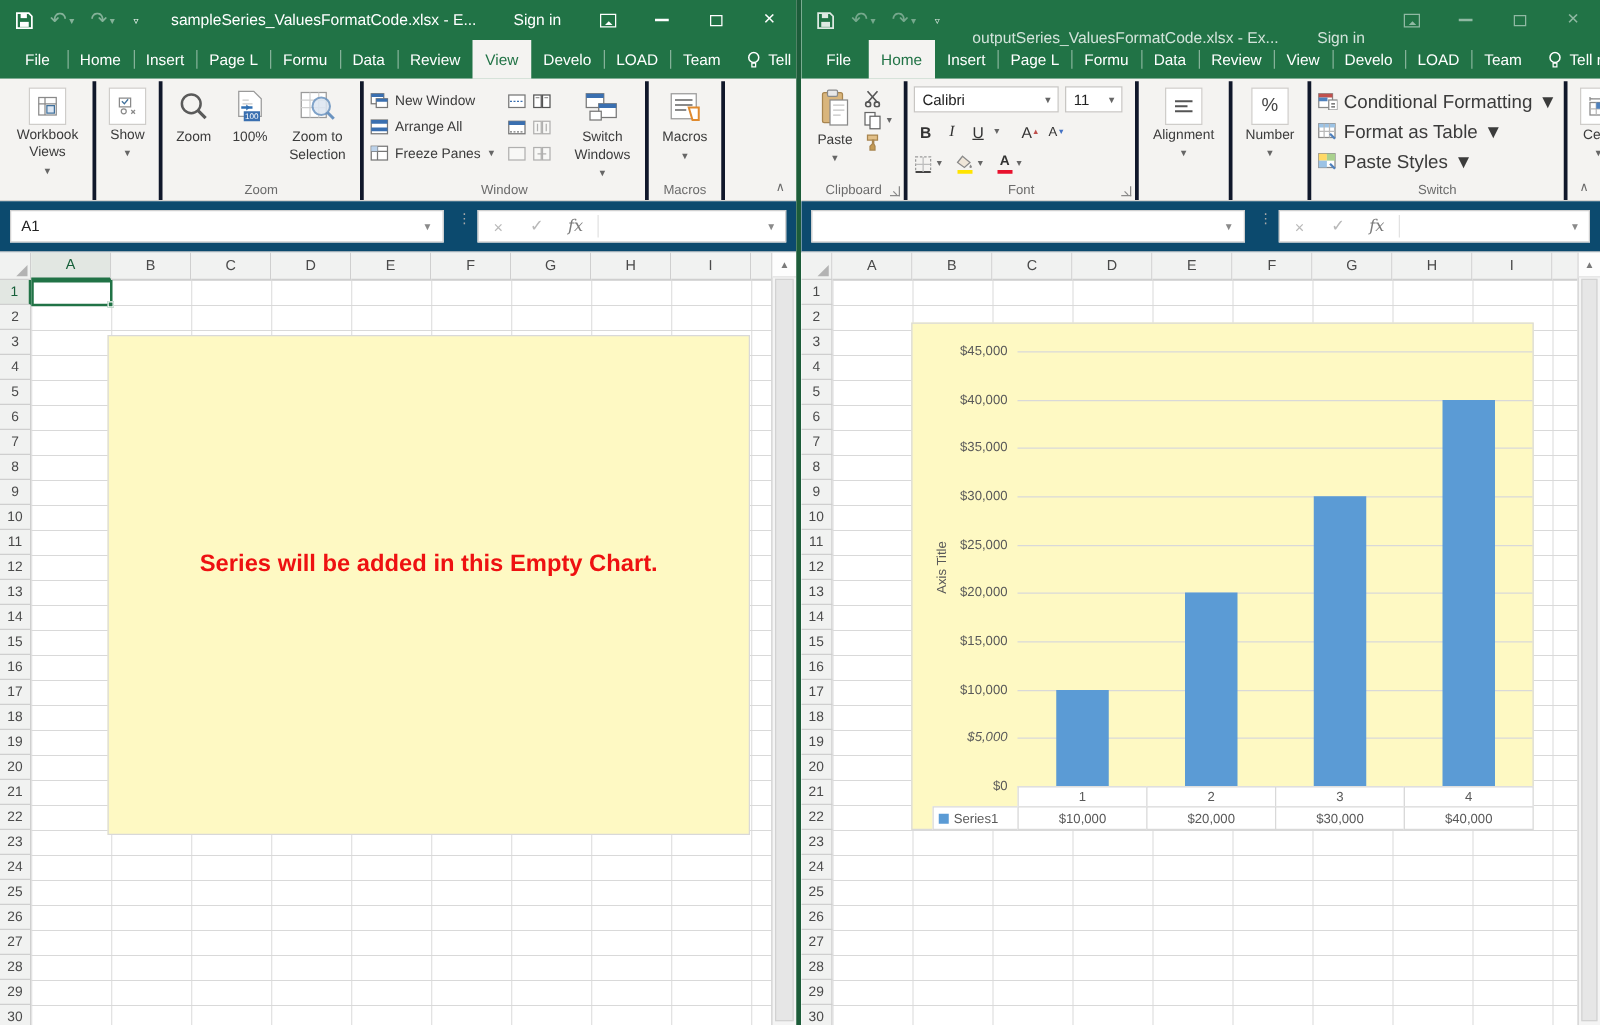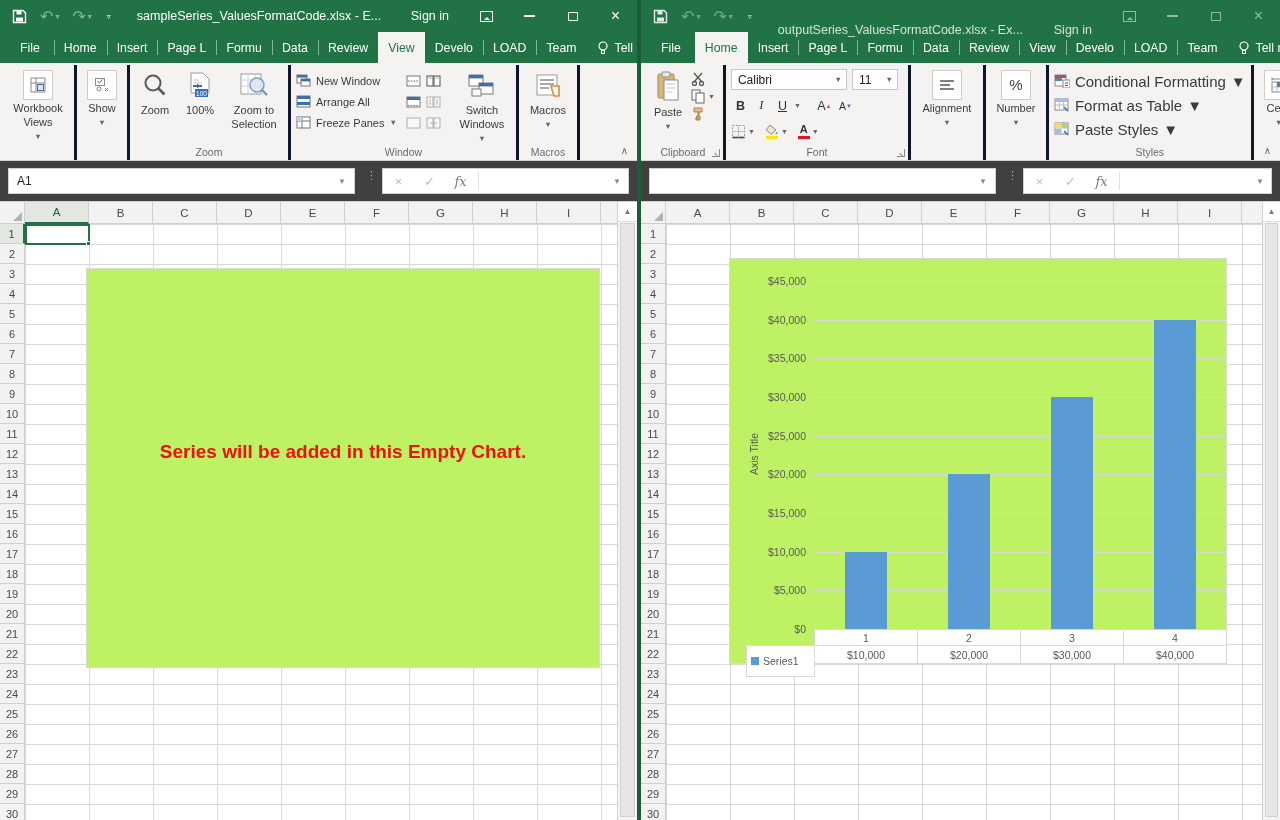--- a/index.html
+++ b/index.html
@@ -651,7 +651,7 @@
         <span>Paste Styles</span>
         <span class="caret">▼</span>
       </div>
-      <div class="glabel">Styles</div>
+      <div class="glabel">Switch</div>
     </div>
 
     <div class="rgroup nolabel">

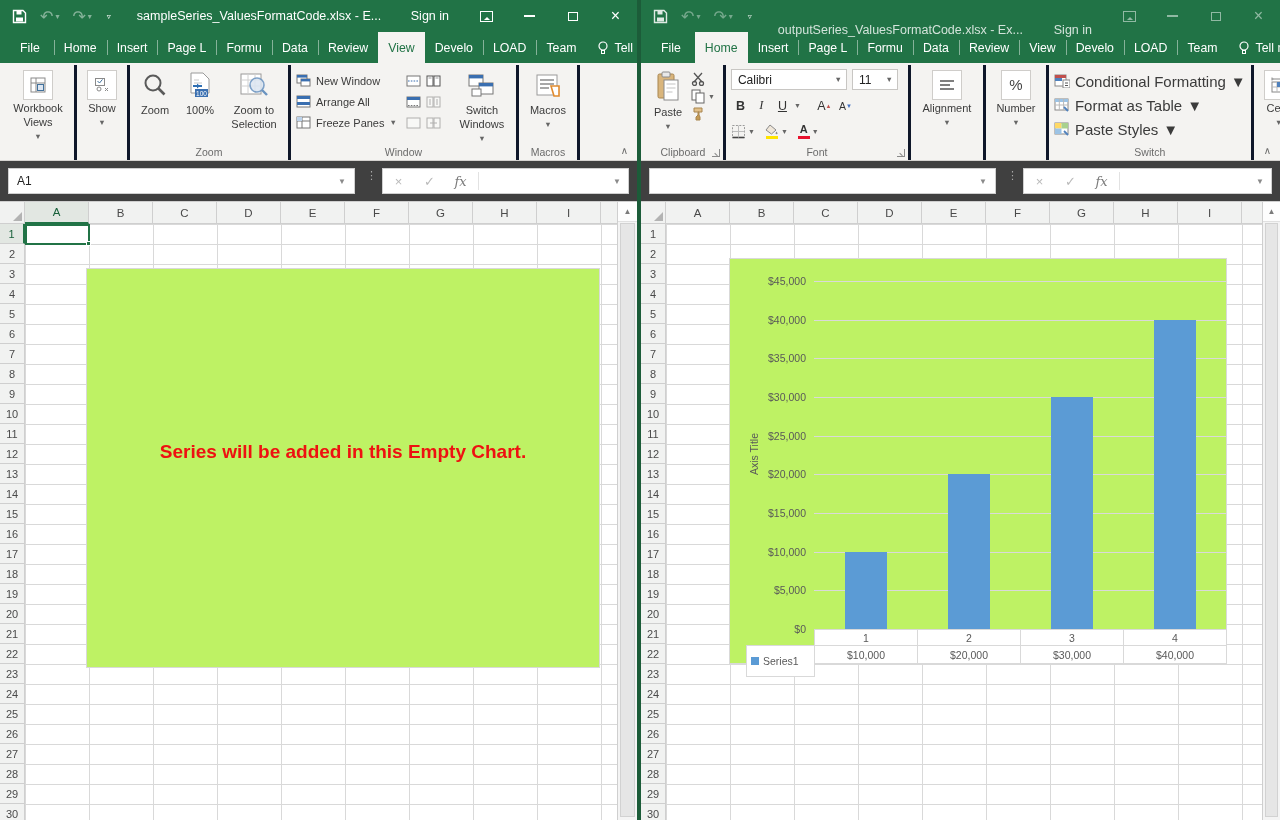--- a/index.html
+++ b/index.html
@@ -66,7 +66,7 @@
   .stylebtn { display:flex; align-items:center; gap:5px; font-size:15px; color:#3b3b3b; height:22px; white-space:nowrap; }
 
   
-  .fxbar { height:41px; background:#404040; border-bottom:1px solid #cfcfcf; position:relative; }
+  .fxbar { height:41px; background:#0c4a6e; border-bottom:1px solid #cfcfcf; position:relative; }
   .namebox { position:absolute; left:8px; top:7px; width:347px; height:26px; background:#fff; border:1px solid #d0d0d0;
              display:flex; align-items:center; font-size:12px; color:#222; padding-left:8px; }
   .namebox .caret { margin-left:auto; font-size:8px; color:#8a8a8a; padding:0 8px; }

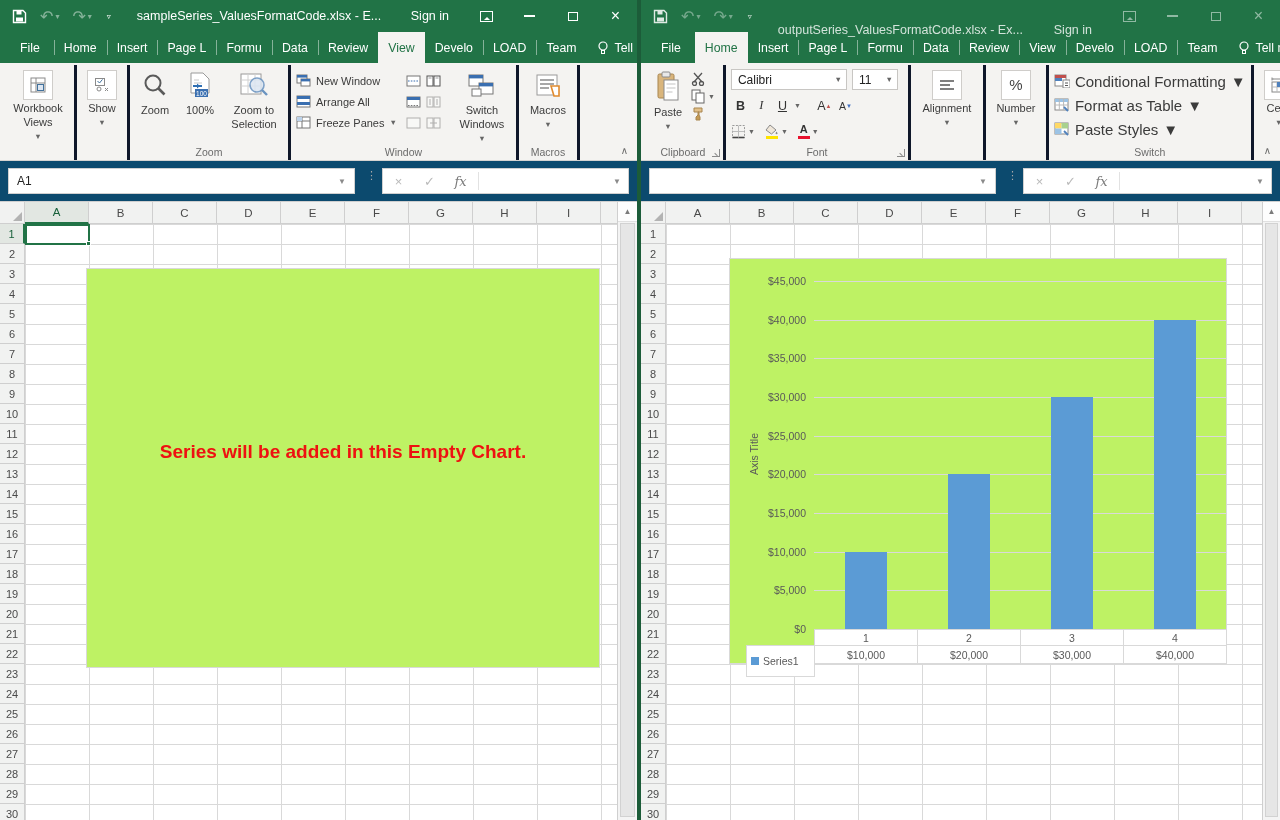--- a/index.html
+++ b/index.html
@@ -107,7 +107,7 @@
   .vscroll .sthumb { position:absolute; left:2px; right:2px; top:21px; bottom:3px; background:#e6e6e6; border:1px solid #d2d2d2; }
 
   
-  .chartbox { position:absolute; background:#bef264; border:1px solid #d9d9d9; }
+  .chartbox { position:absolute; background:#fef9c3; border:1px solid #d9d9d9; }
   .empty-chart-note { position:absolute; left:0; right:0; top:46%; transform:translateY(-50%);
     text-align:center; font-size:19px; font-weight:bold; color:#ee1111; }
   .gl { position:absolute; height:1px; background:#d9d9d9; }

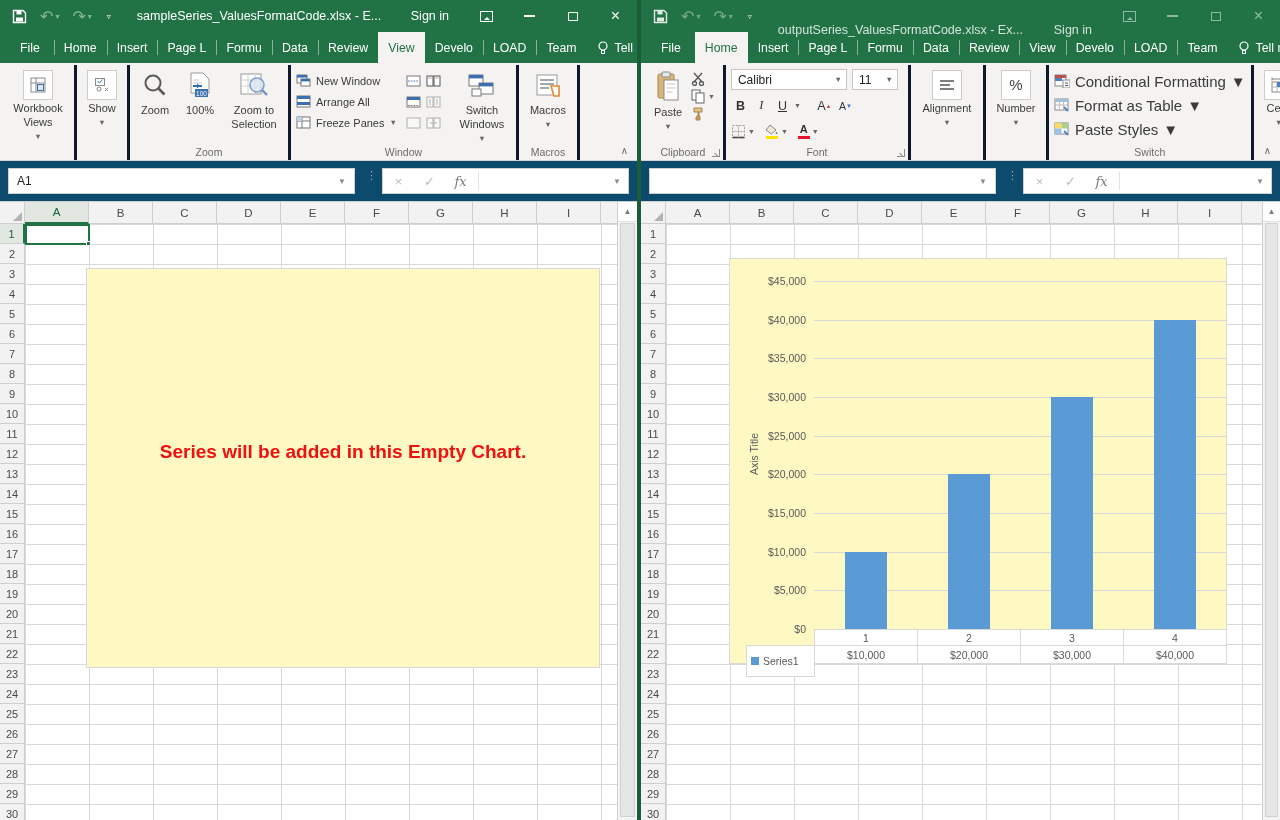--- a/index.html
+++ b/index.html
@@ -766,7 +766,7 @@
         <div class="gl" style="left: 84px; top: 292.667px; width: 412px;"></div>
         <div class="yt" style="left: 0px; top: 286.667px;">$10,000</div>
         <div class="gl" style="left: 84px; top: 331.333px; width: 412px;"></div>
-        <div class="yt" style="left: 0px; top: 325.333px;">$5,000</div>
+        <div class="yt" style="left: 0px; top: 325.333px; font-style: italic;">$5,000</div>
         <div class="gl axis" style="left: 84px; top: 370px; width: 412px;"></div>
         <div class="yt" style="left: 0px; top: 364px;">$0</div>
         <div class="ylab" style="left: -6px; top: 189px; width: 60px; text-align: center;">Axis Title</div>

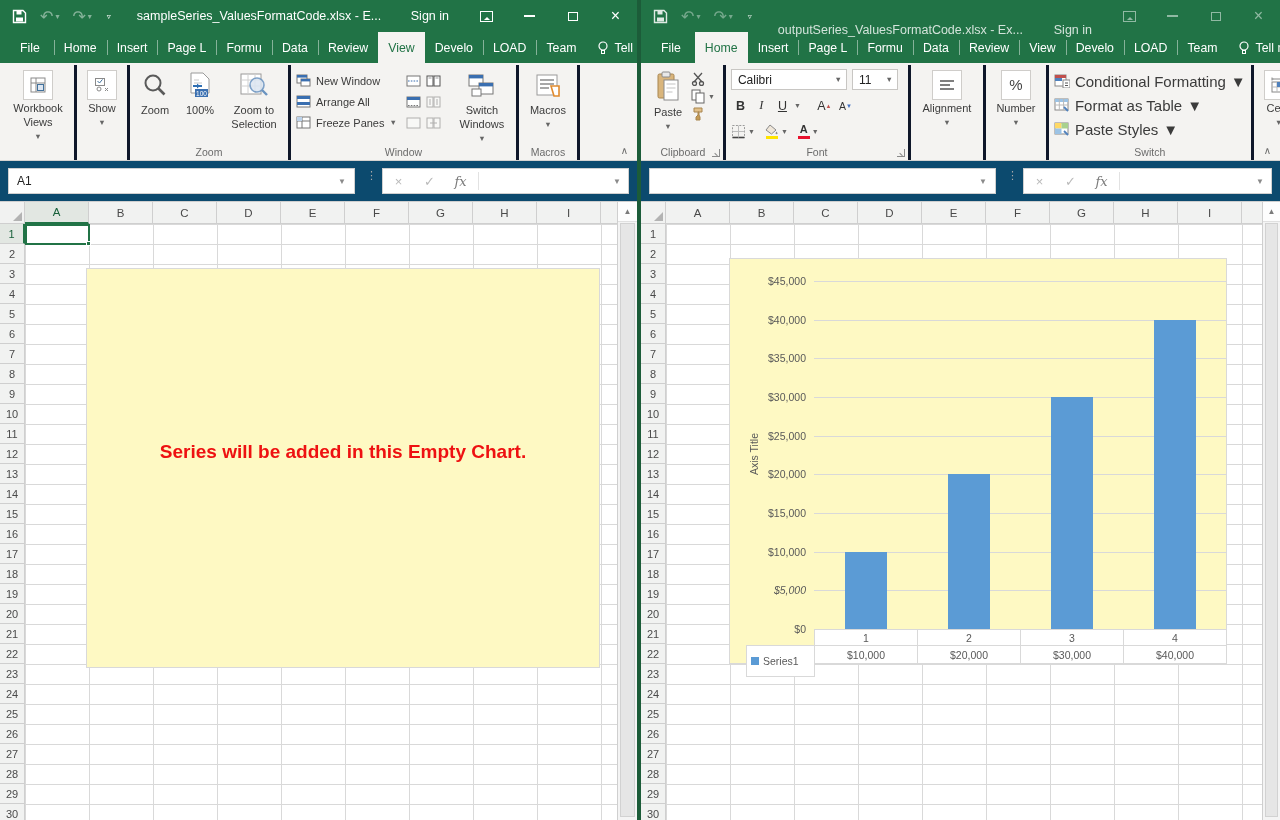--- a/index.html
+++ b/index.html
@@ -778,7 +778,7 @@
         <div class="ccell" style="left: 187px; top: 370px; width: 104px; height: 17px;">2</div>
         <div class="ccell" style="left: 290px; top: 370px; width: 104px; height: 17px;">3</div>
         <div class="ccell" style="left: 393px; top: 370px; width: 104px; height: 17px;">4</div>
-        <div class="legcell" style="left: 16px; top: 386px; width: 69px; height: 32px;">
+        <div class="legcell" style="left: 16px; top: 386px; width: 69px; height: 19px;">
           <span class="legswatch" style="background: rgb(91, 155, 213);"></span>
           <span>Series1</span>
         </div>

